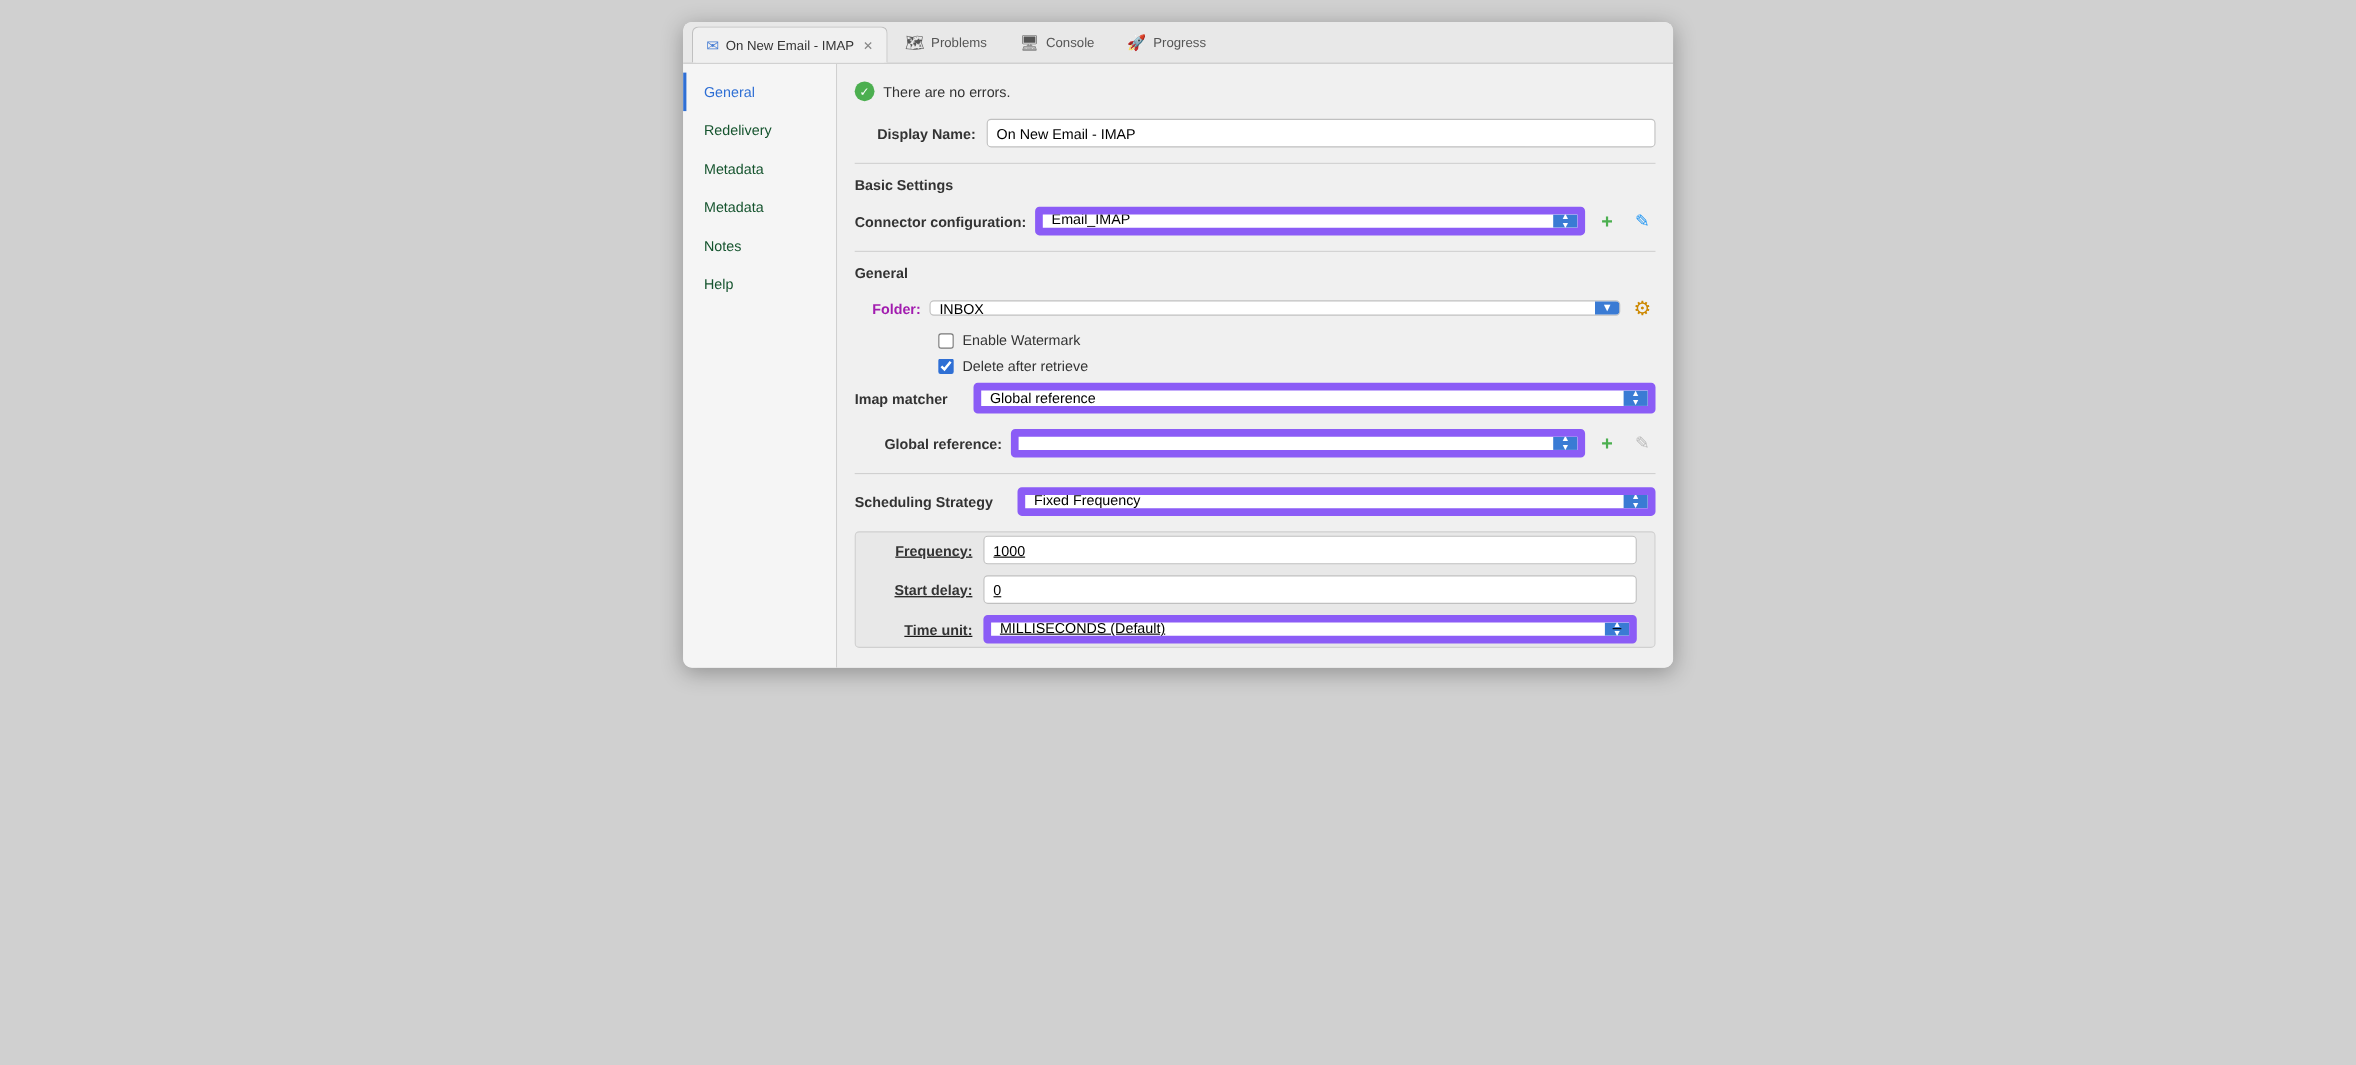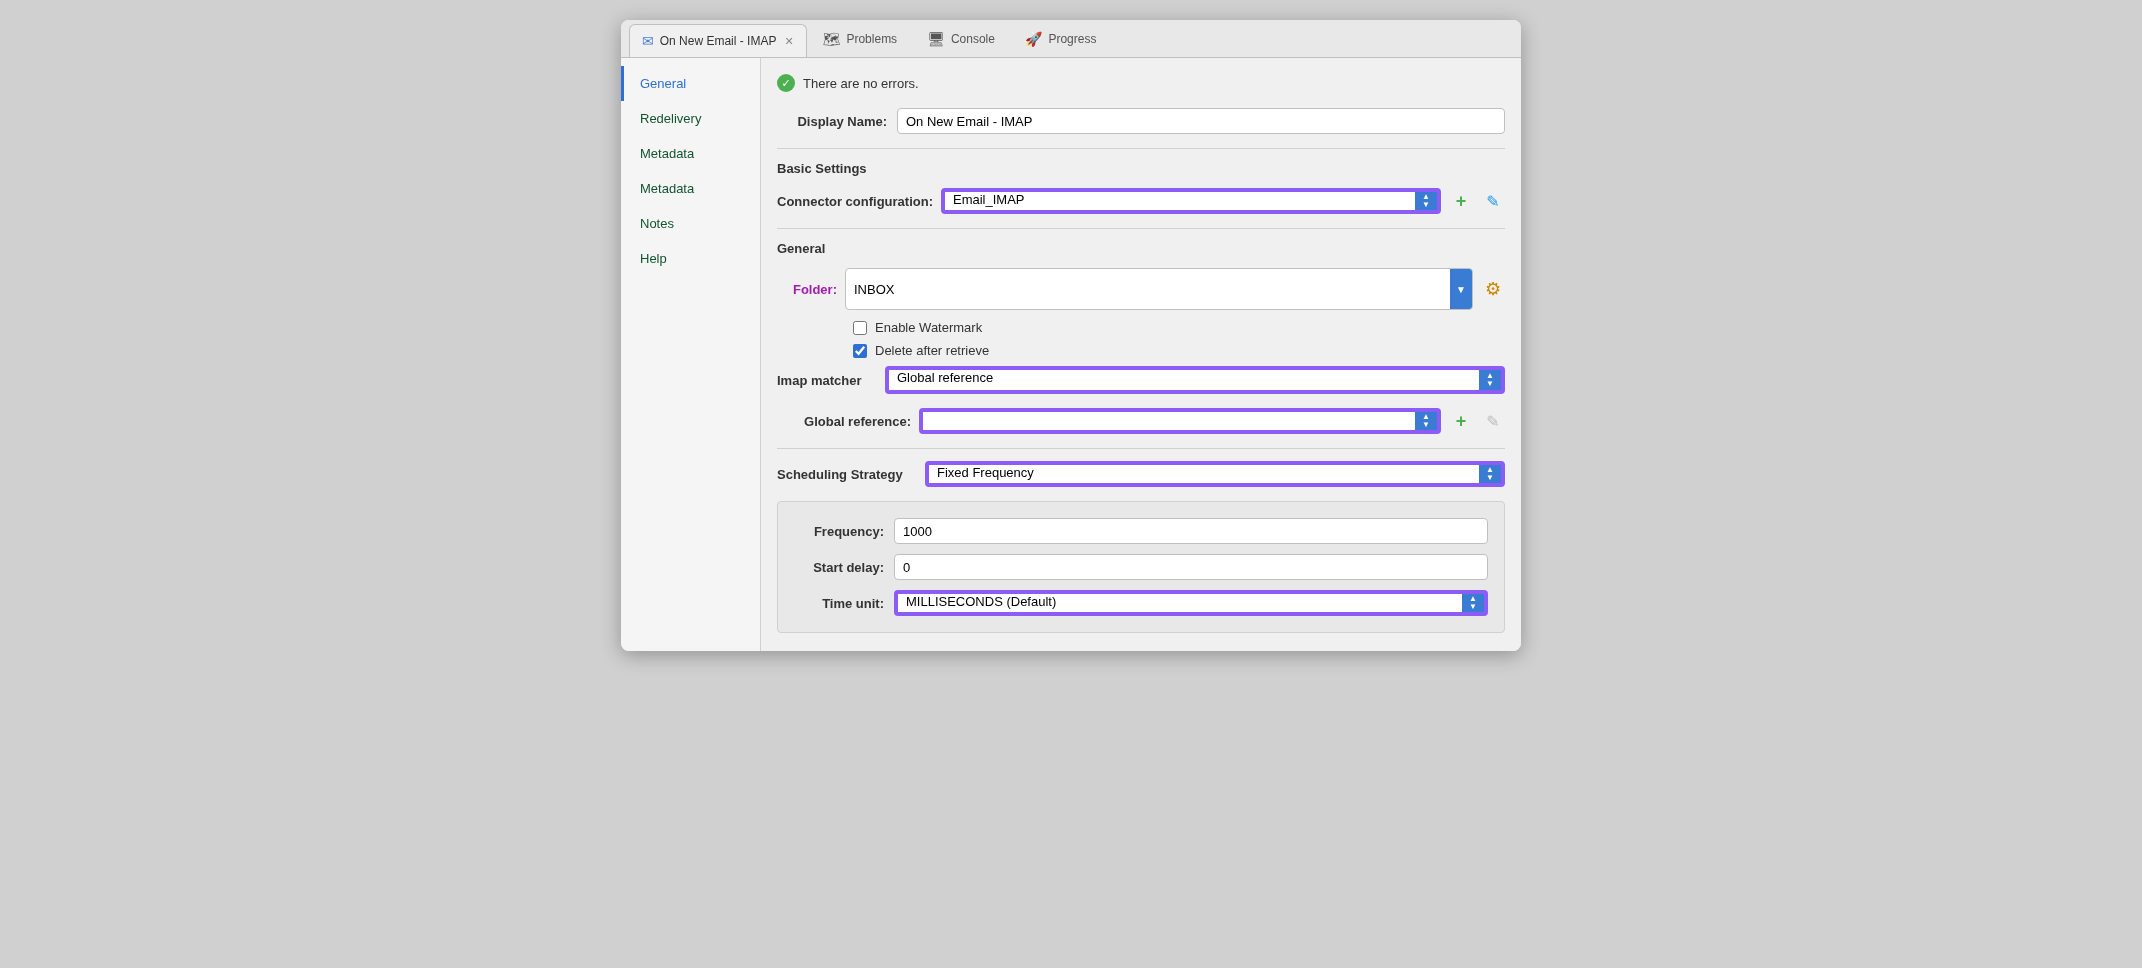--- a/index.html
+++ b/index.html
@@ -151,8 +151,8 @@
     }
     .select-box {
       display: flex;
-      align-items: flex-start;
-      border: 4px solid #8b5cf6;
+      align-items: flex-end;
+      border: 7px solid #8b5cf6;
       border-radius: 4px;
       background: white;
       height: 26px;

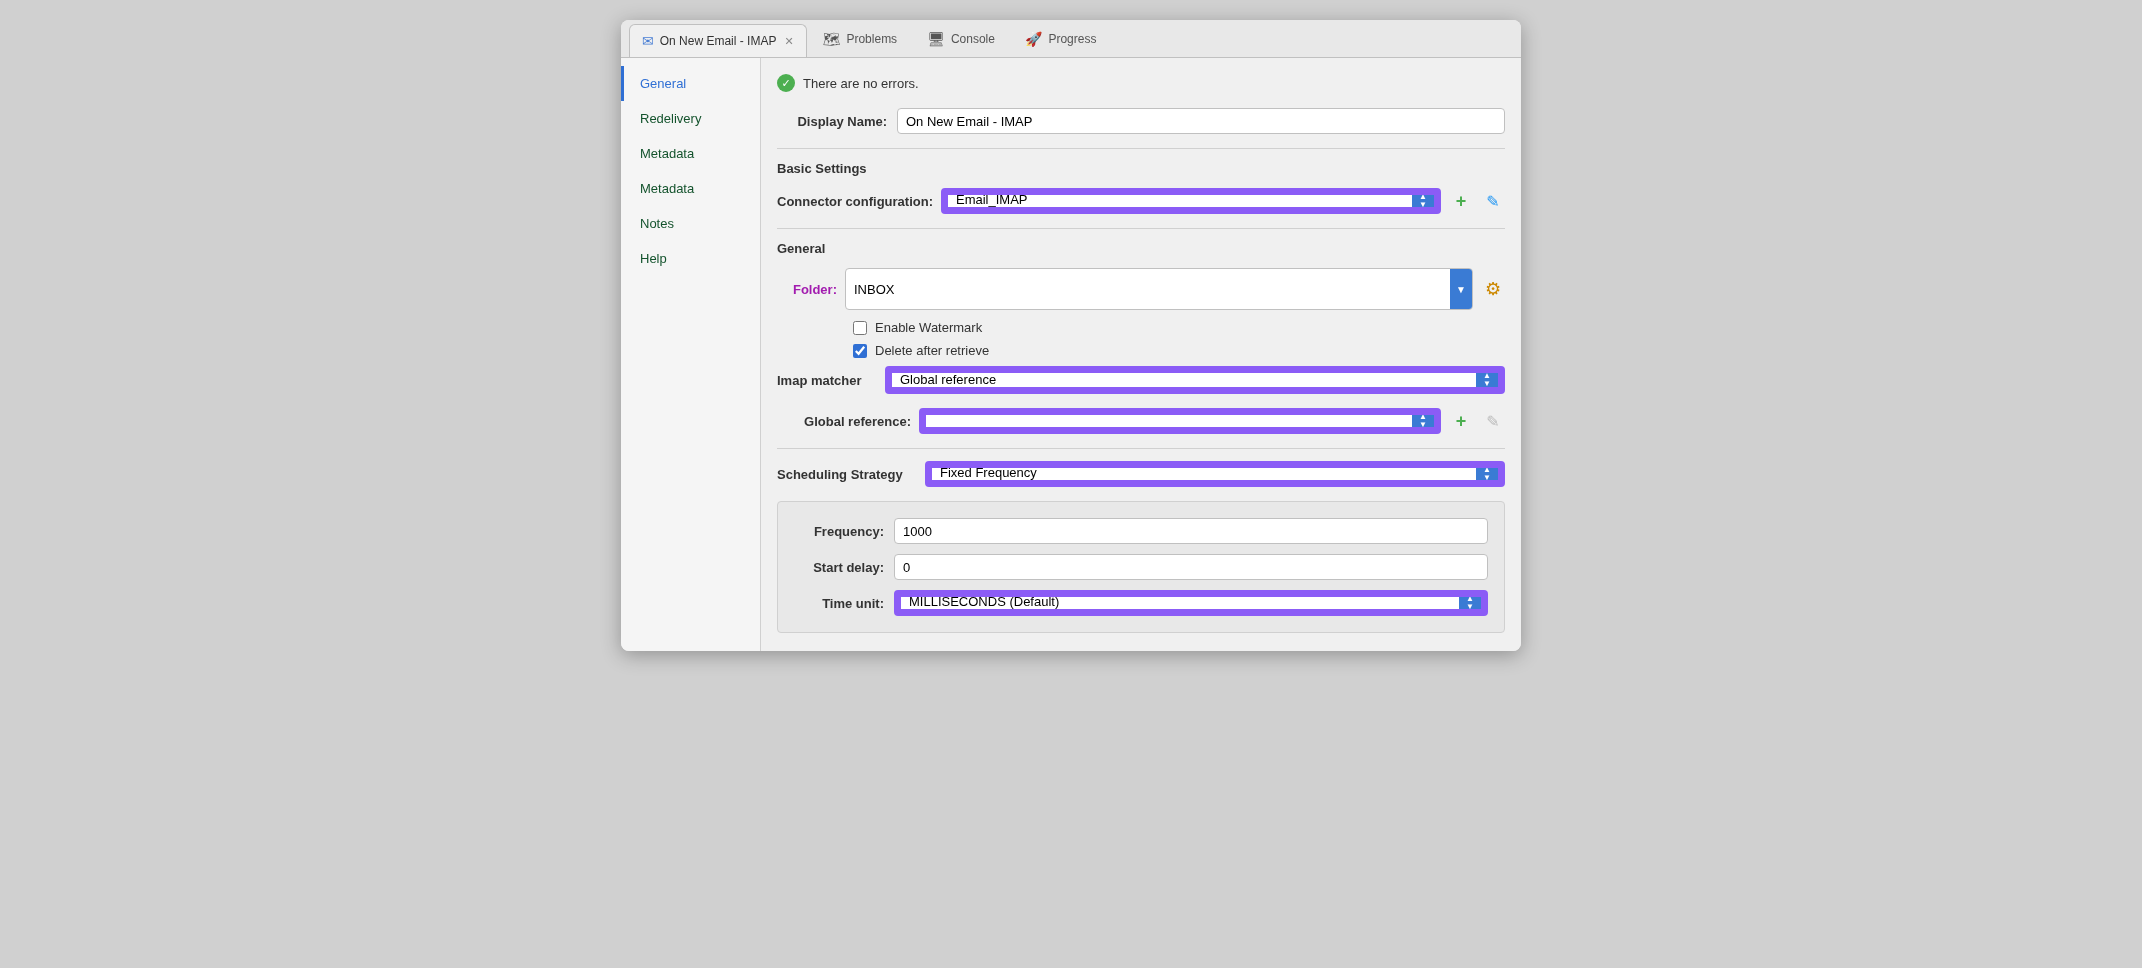--- a/index.html
+++ b/index.html
@@ -219,7 +219,7 @@
       border: 1px solid #c0c0c0;
       border-radius: 4px;
       background: white;
-      height: 42px;
+      height: 14px;
     }
     .folder-input {
       flex: 1;

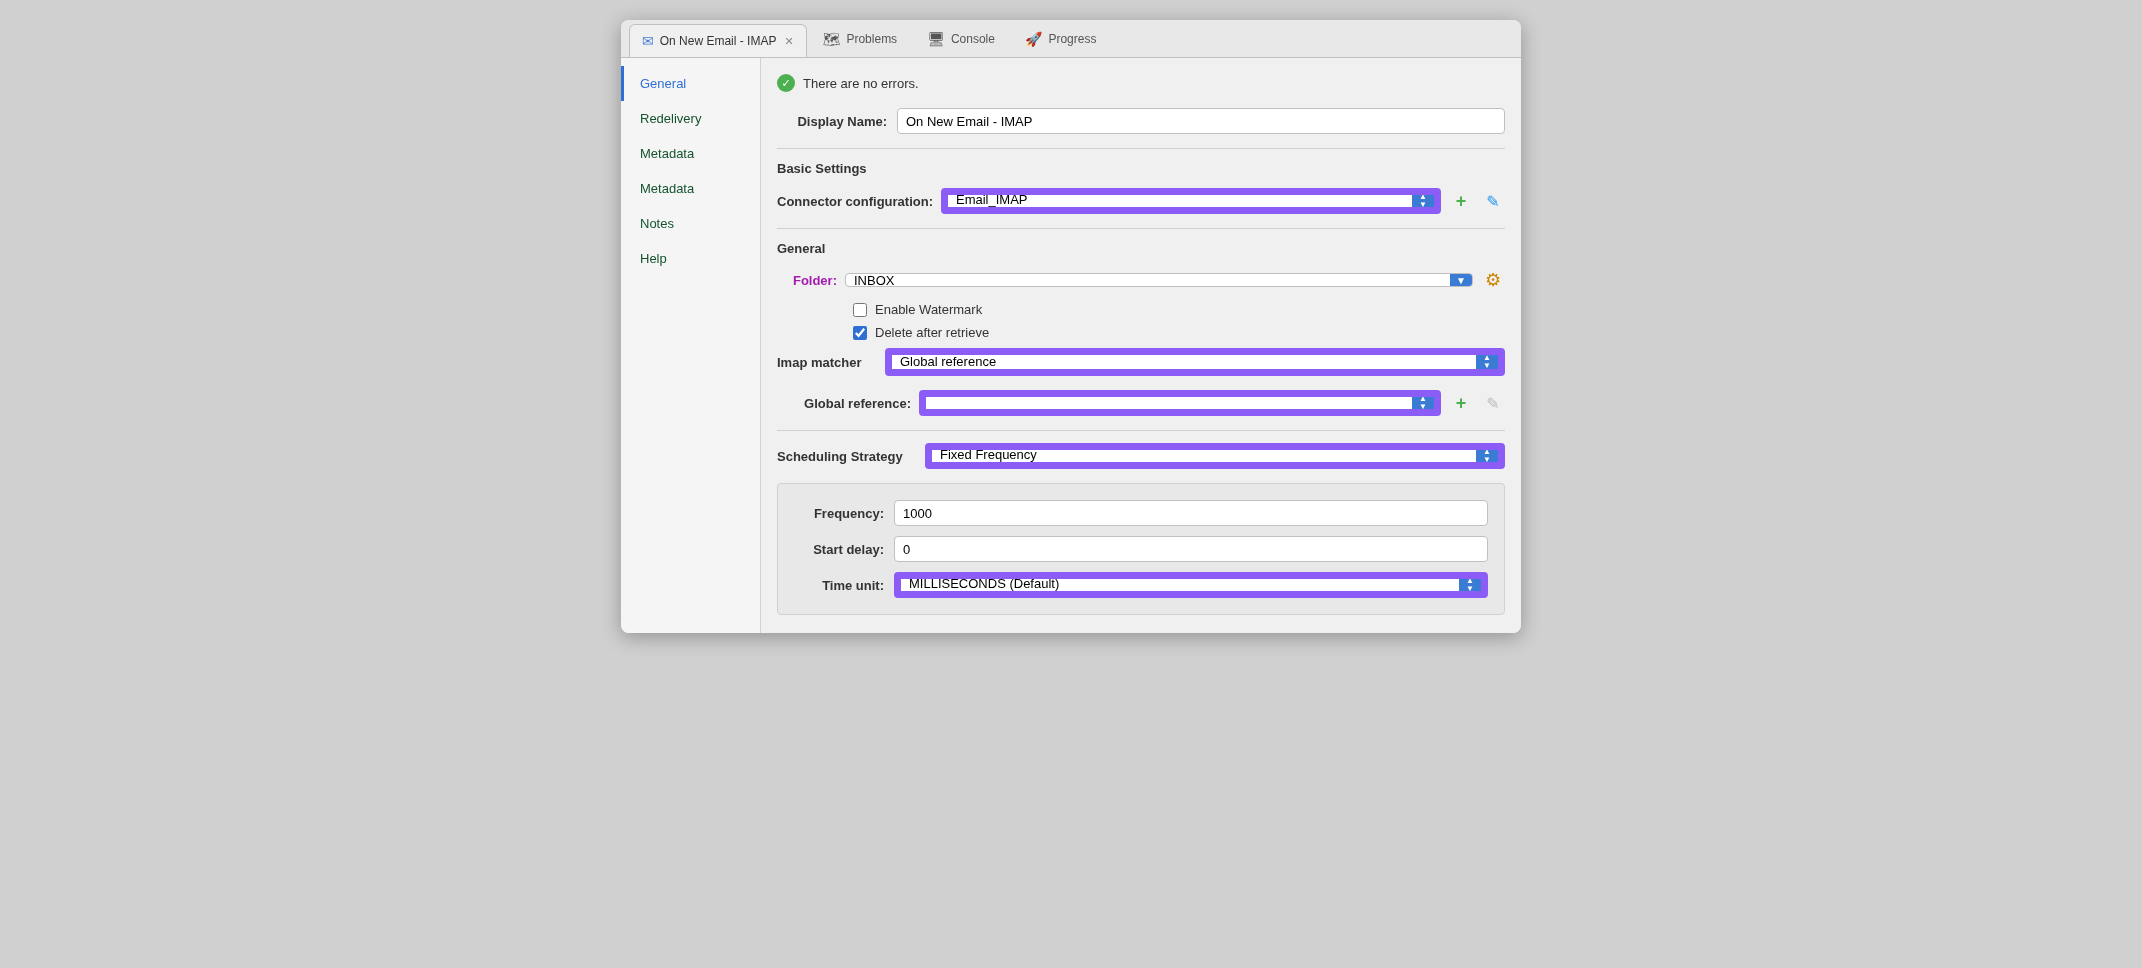--- a/index.html
+++ b/index.html
@@ -306,8 +306,9 @@
       background: #e8e8e8;
       border: 1px solid #d0d0d0;
       border-radius: 4px;
-      padding: 16px 16px;
+      padding: 3px 16px;
       margin-bottom: 2px;
+      text-decoration: underline;
     }
     .sub-form-row {
       display: flex;

